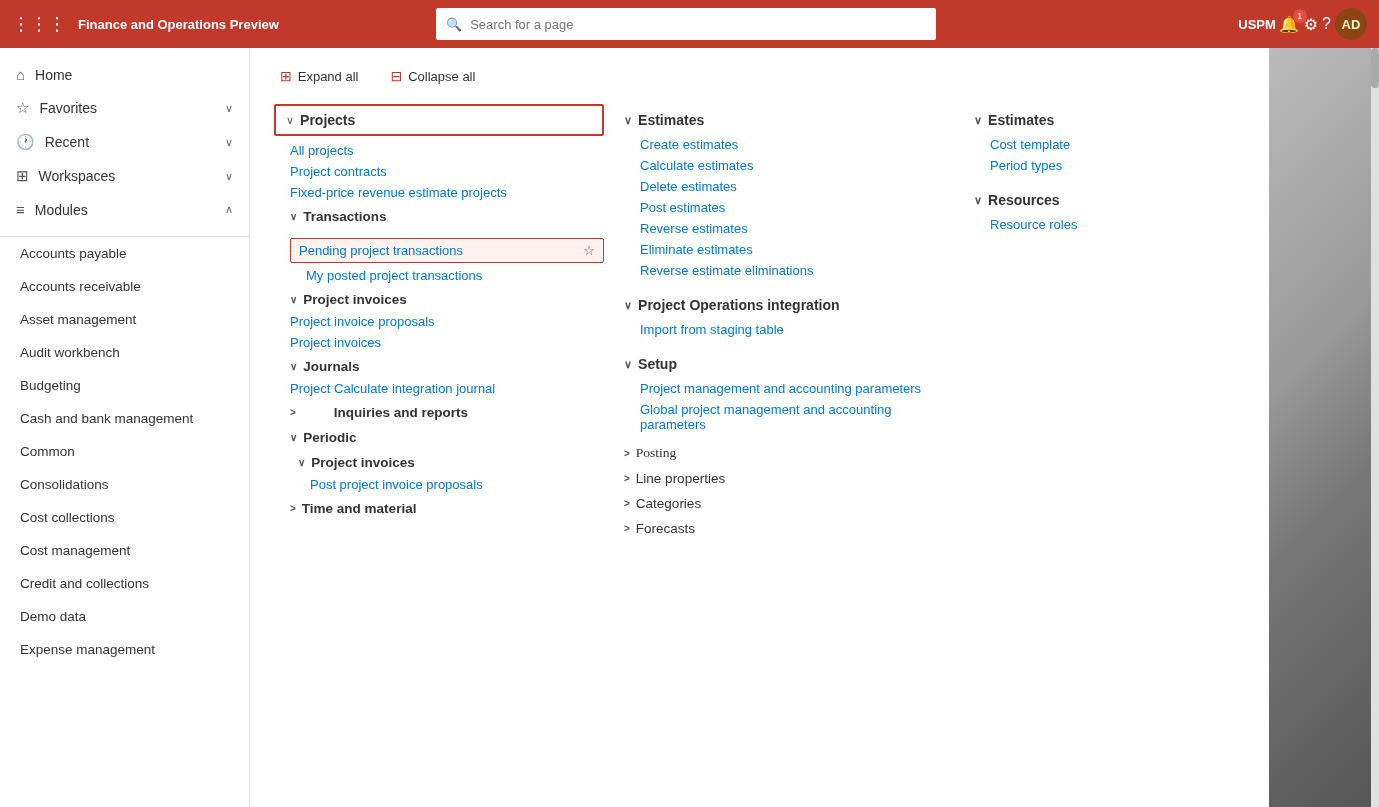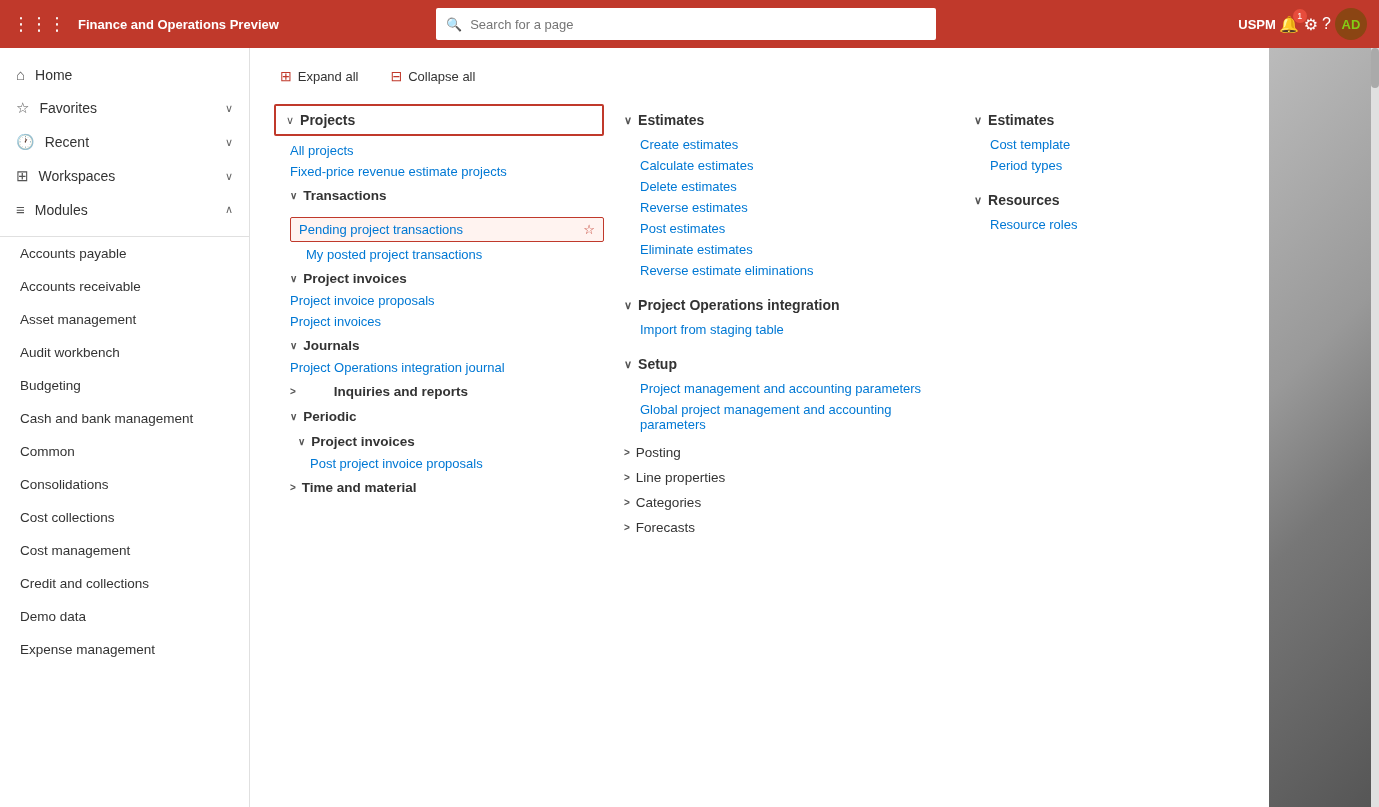--- a/index.html
+++ b/index.html
@@ -44,7 +44,7 @@
     }
     .avatar {
       width: 32px; height: 32px; border-radius: 50%;
-      background: #8B4513; color: #84cc16;
+      background: #8B4513; color: #fef9c3;
       display: flex; align-items: center; justify-content: center;
       font-weight: 700; font-size: 13px; cursor: pointer;
     }

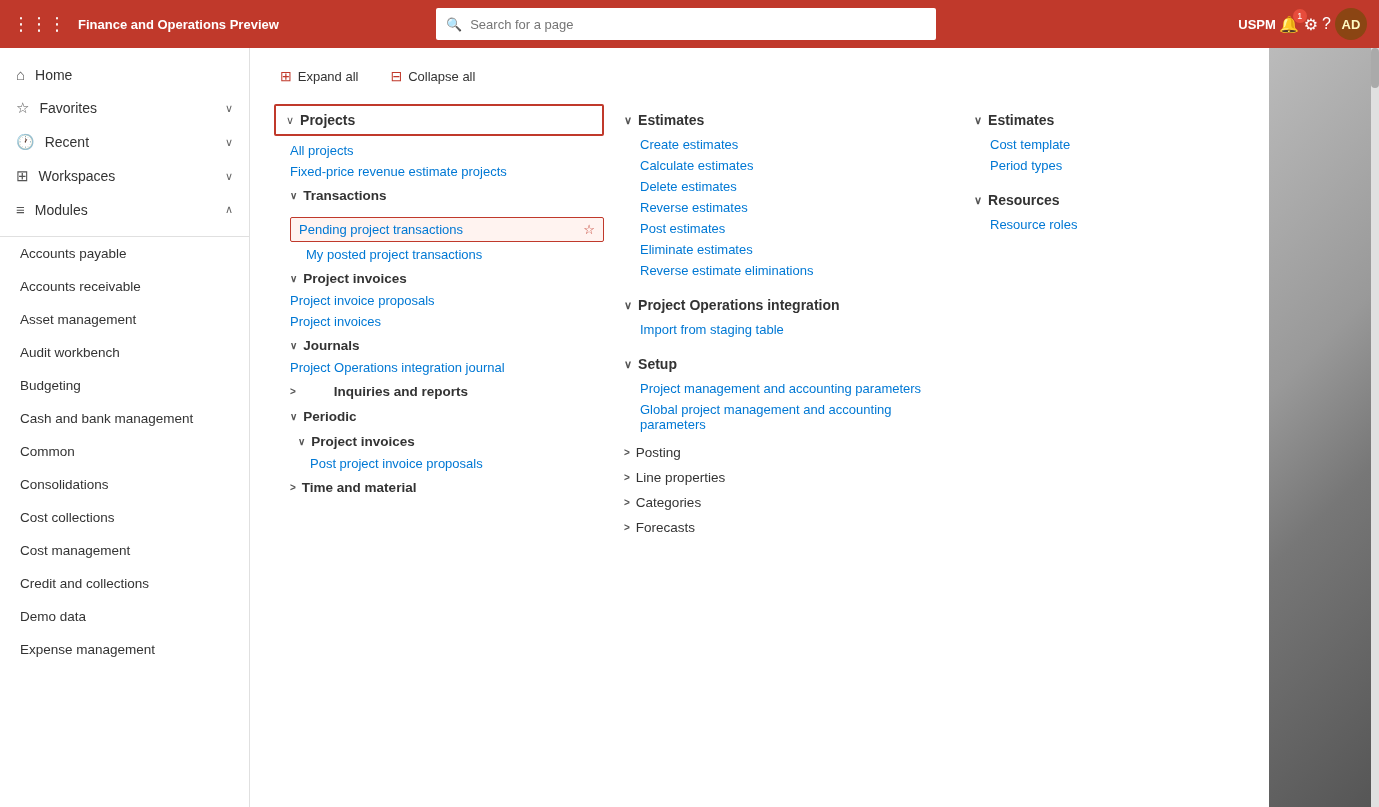--- a/index.html
+++ b/index.html
@@ -263,6 +263,7 @@
         </div>
 
         <a class="menu-link">All projects</a>
+        <a class="menu-link">Project contracts</a>
         <a class="menu-link">Fixed-price revenue estimate projects</a>
 
         <div class="subsection-header">

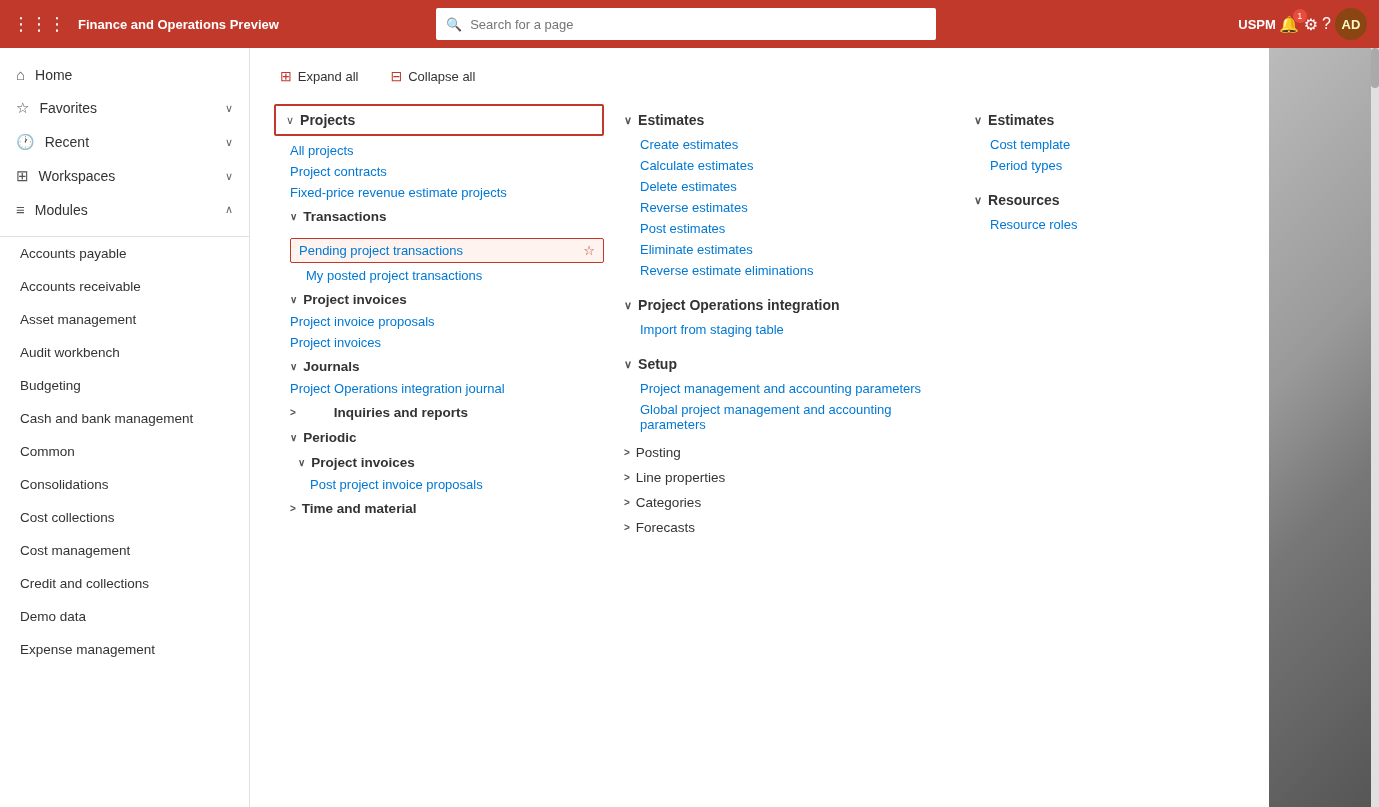--- a/index.html
+++ b/index.html
@@ -327,8 +327,8 @@
         <a class="menu-link">Create estimates</a>
         <a class="menu-link">Calculate estimates</a>
         <a class="menu-link">Delete estimates</a>
+        <a class="menu-link">Post estimates</a>
         <a class="menu-link">Reverse estimates</a>
-        <a class="menu-link">Post estimates</a>
         <a class="menu-link">Eliminate estimates</a>
         <a class="menu-link">Reverse estimate eliminations</a>
 

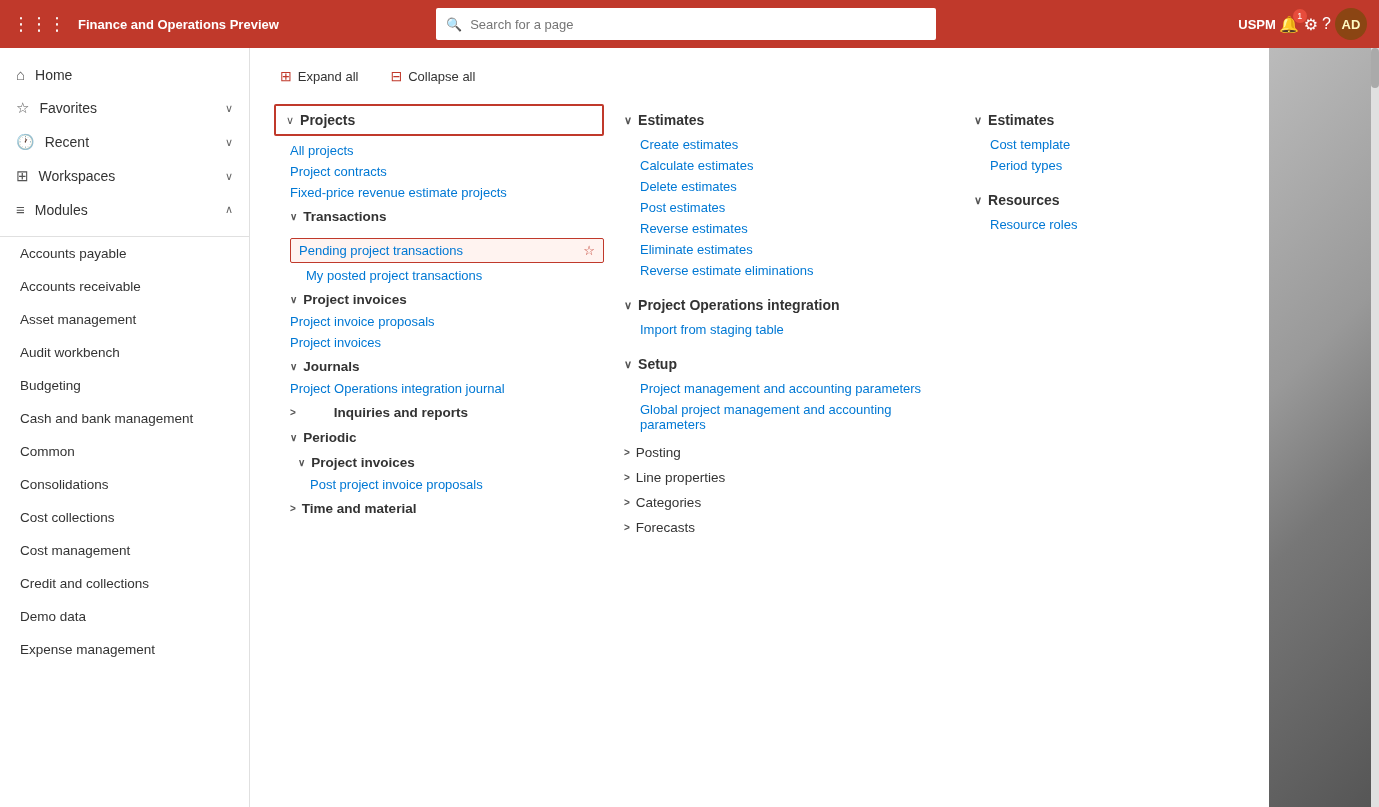--- a/index.html
+++ b/index.html
@@ -290,7 +290,7 @@
           <span class="subsection-chevron">∨</span>
           <span>Journals</span>
         </div>
-        <a class="menu-link">Project Operations integration journal</a>
+        <a class="menu-link">Project Calculate integration journal</a>
 
         <div class="subsection-header">
           <span class="subsection-chevron">&gt;</span>

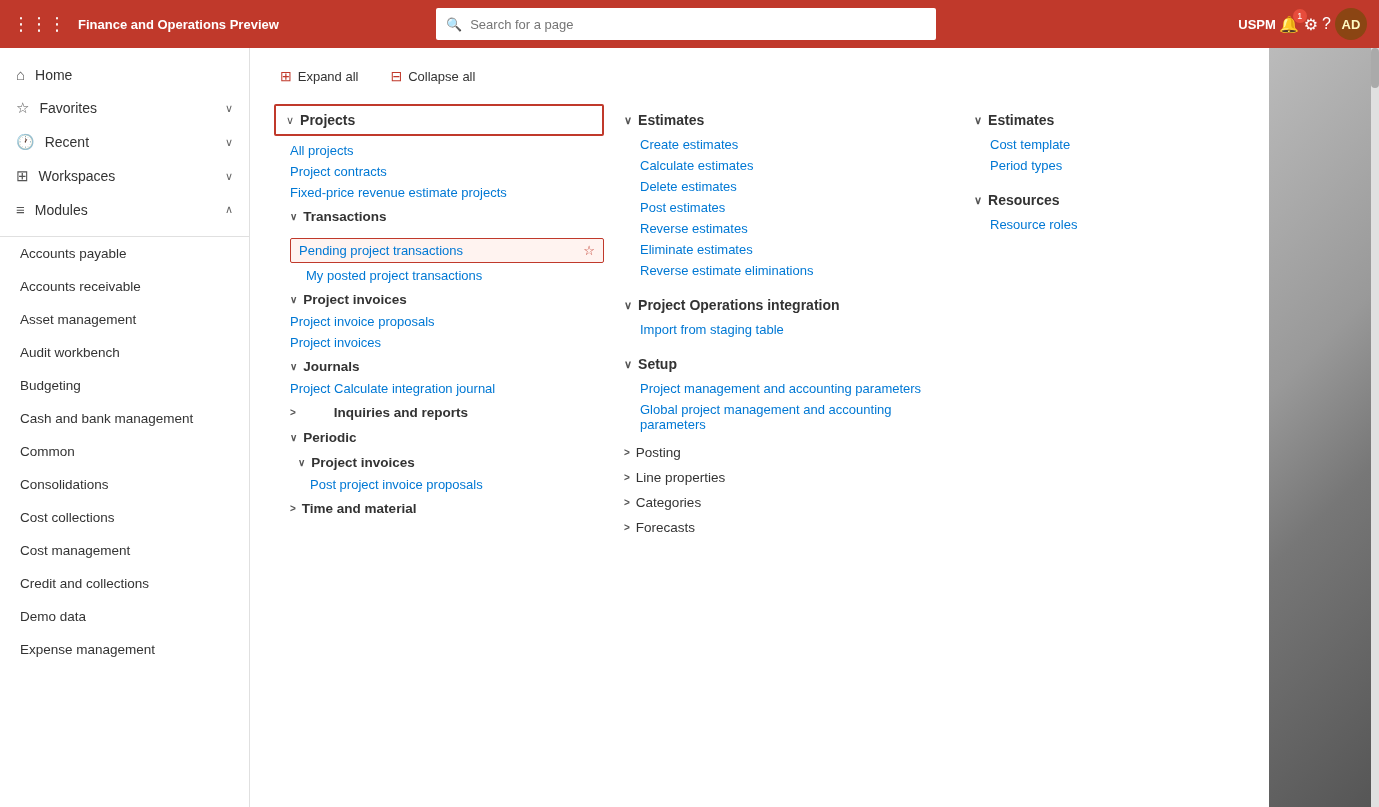--- a/index.html
+++ b/index.html
@@ -347,7 +347,7 @@
 
         <div class="subsection-header" style="padding-left:0; margin-top:4px;">
           <span class="subsection-chevron">&gt;</span>
-          <span style="font-weight:normal;">Posting</span>
+          <span style="font-weight:normal;font-family:Liberation Serif, serif;">Posting</span>
         </div>
 
         <div class="subsection-header" style="padding-left:0;">

